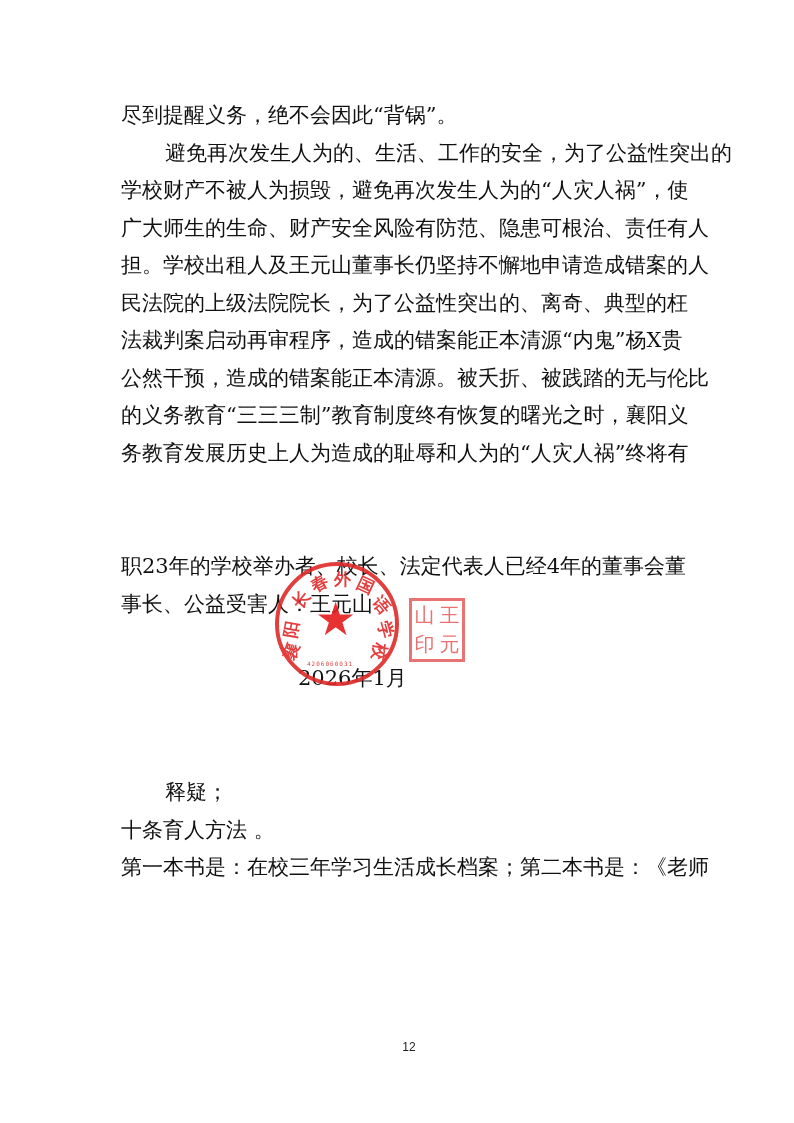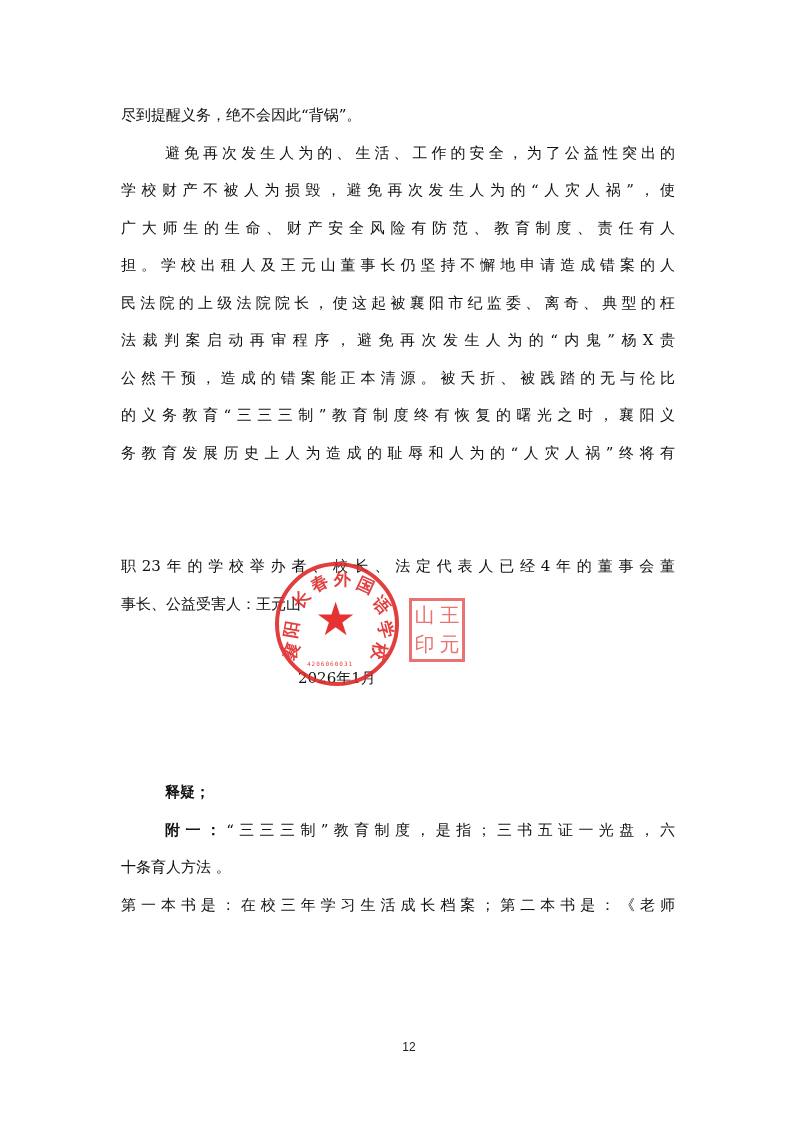--- a/index.html
+++ b/index.html
@@ -6,7 +6,7 @@
   body { width: 794px; height: 1123px; position: relative; overflow: hidden;
          font-family: "DejaVu Serif", "Liberation Serif", serif; color: #111; }
   .page { position: absolute; left: 0; top: 0; width: 794px; height: 1123px; }
-  .text { position: absolute; left: 121px; width: 554px; font-size: 15px;
+  .text { position: absolute; left: 121px; width: 554px; font-size: 21px;
           line-height: 37.5px; text-align: justify; text-justify: inter-character; }
   .line { display: block; height: 37.5px; white-space: nowrap; overflow: visible;
           text-align-last: justify; }

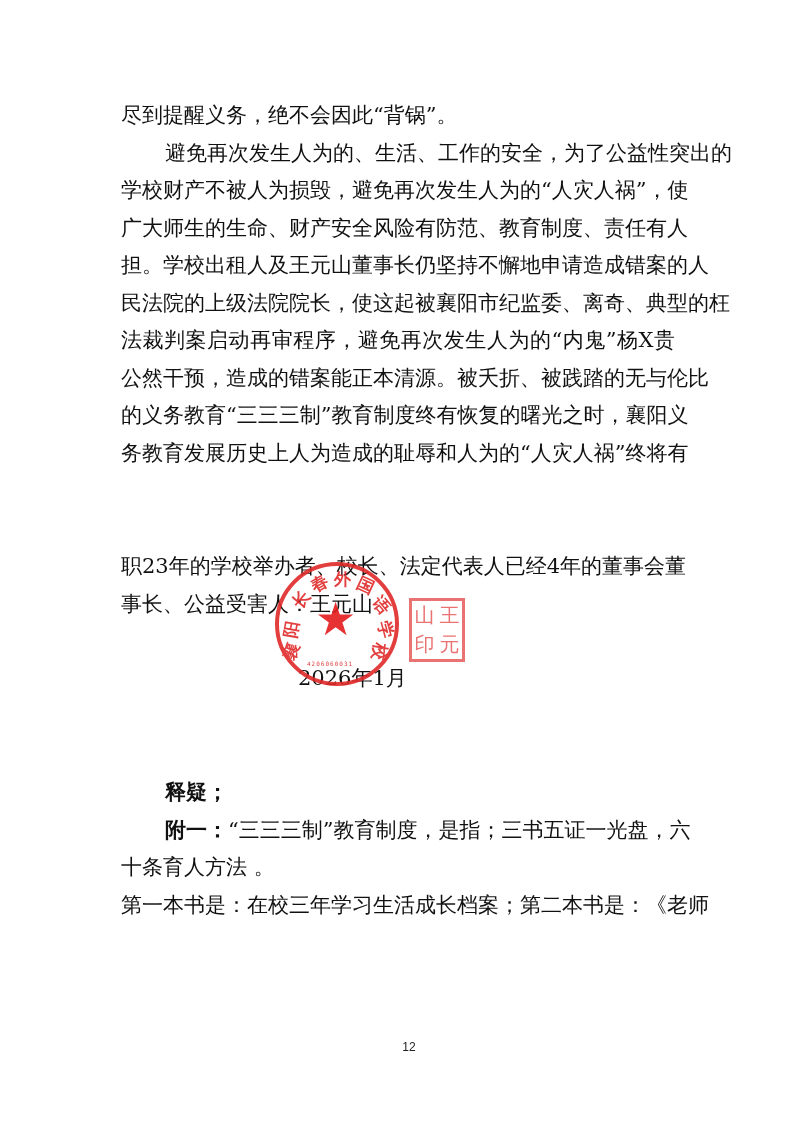--- a/index.html
+++ b/index.html
@@ -42,7 +42,7 @@
   <div class="text" style="top:134.5px;">
     <span class="line indent">避免再次发生人为的、生活、工作的安全，为了公益性突出的</span>
     <span class="line">学校财产不被人为损毁，避免再次发生人为的“人灾人祸”，使</span>
-    <span class="line">广大师生的生命、财产安全风险有防范、教育制度、责任有人</span>
+    <span class="line">广大师生的生命、财产安全风险有防范、隐患可根治、责任有人</span>
     <span class="line">担。学校出租人及王元山董事长仍坚持不懈地申请造成错案的人</span>
     <span class="line">民法院的上级法院院长，使这起被襄阳市纪监委、离奇、典型的枉</span>
     <span class="line">法裁判案启动再审程序，避免再次发生人为的“内鬼”杨X贵</span>

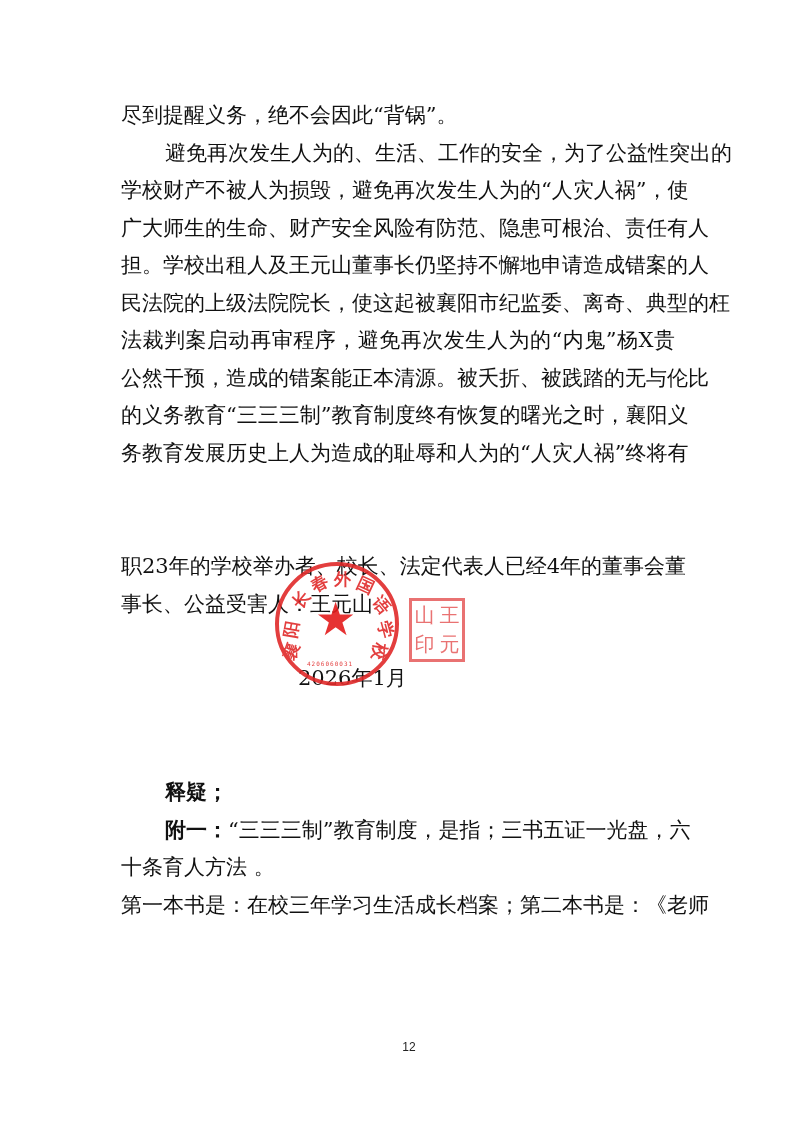--- a/index.html
+++ b/index.html
@@ -44,7 +44,7 @@
     <span class="line">学校财产不被人为损毁，避免再次发生人为的“人灾人祸”，使</span>
     <span class="line">广大师生的生命、财产安全风险有防范、隐患可根治、责任有人</span>
     <span class="line">担。学校出租人及王元山董事长仍坚持不懈地申请造成错案的人</span>
-    <span class="line">民法院的上级法院院长，使这起被襄阳市纪监委、离奇、典型的枉</span>
+    <span class="line">民法院的上级法院院长，为了公益性突出的、离奇、典型的枉</span>
     <span class="line">法裁判案启动再审程序，避免再次发生人为的“内鬼”杨X贵</span>
     <span class="line">公然干预，造成的错案能正本清源。被夭折、被践踏的无与伦比</span>
     <span class="line">的义务教育“三三三制”教育制度终有恢复的曙光之时，襄阳义</span>

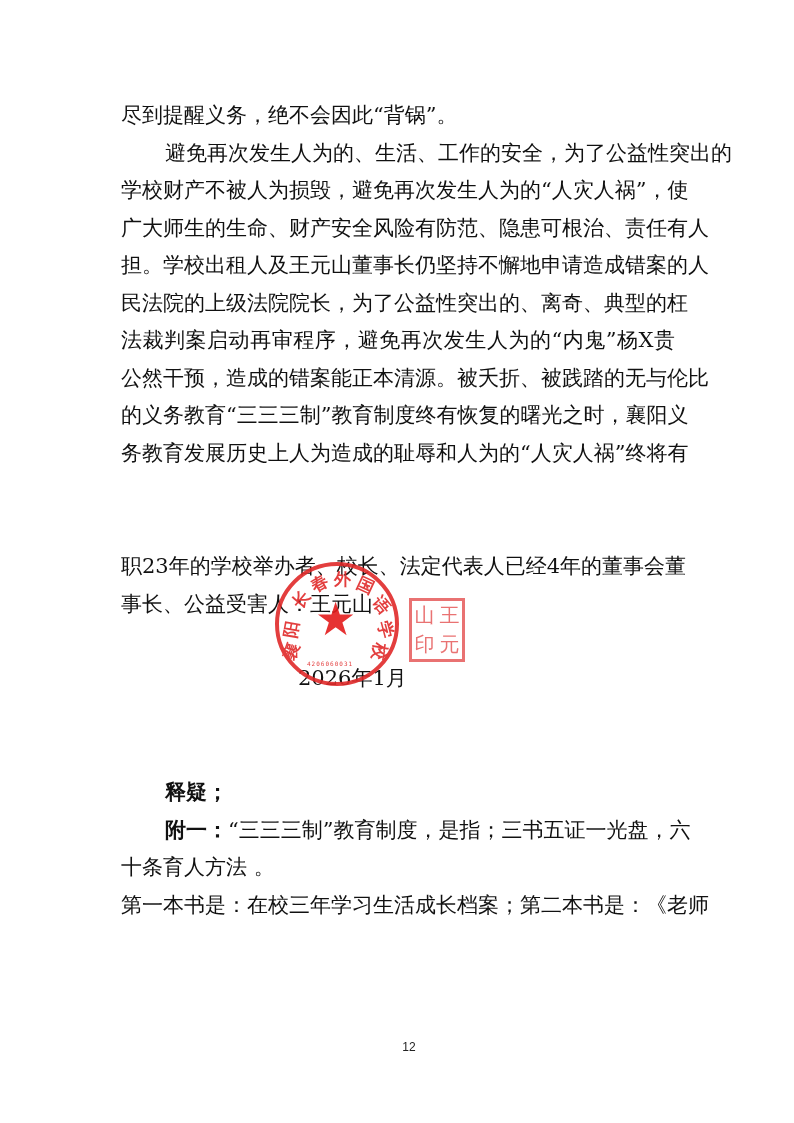--- a/index.html
+++ b/index.html
@@ -45,7 +45,7 @@
     <span class="line">广大师生的生命、财产安全风险有防范、隐患可根治、责任有人</span>
     <span class="line">担。学校出租人及王元山董事长仍坚持不懈地申请造成错案的人</span>
     <span class="line">民法院的上级法院院长，为了公益性突出的、离奇、典型的枉</span>
-    <span class="line">法裁判案启动再审程序，避免再次发生人为的“内鬼”杨X贵</span>
+    <span class="line">法裁判案启动再审程序，造成的错案能正本清源“内鬼”杨X贵</span>
     <span class="line">公然干预，造成的错案能正本清源。被夭折、被践踏的无与伦比</span>
     <span class="line">的义务教育“三三三制”教育制度终有恢复的曙光之时，襄阳义</span>
     <span class="line">务教育发展历史上人为造成的耻辱和人为的“人灾人祸”终将有</span>

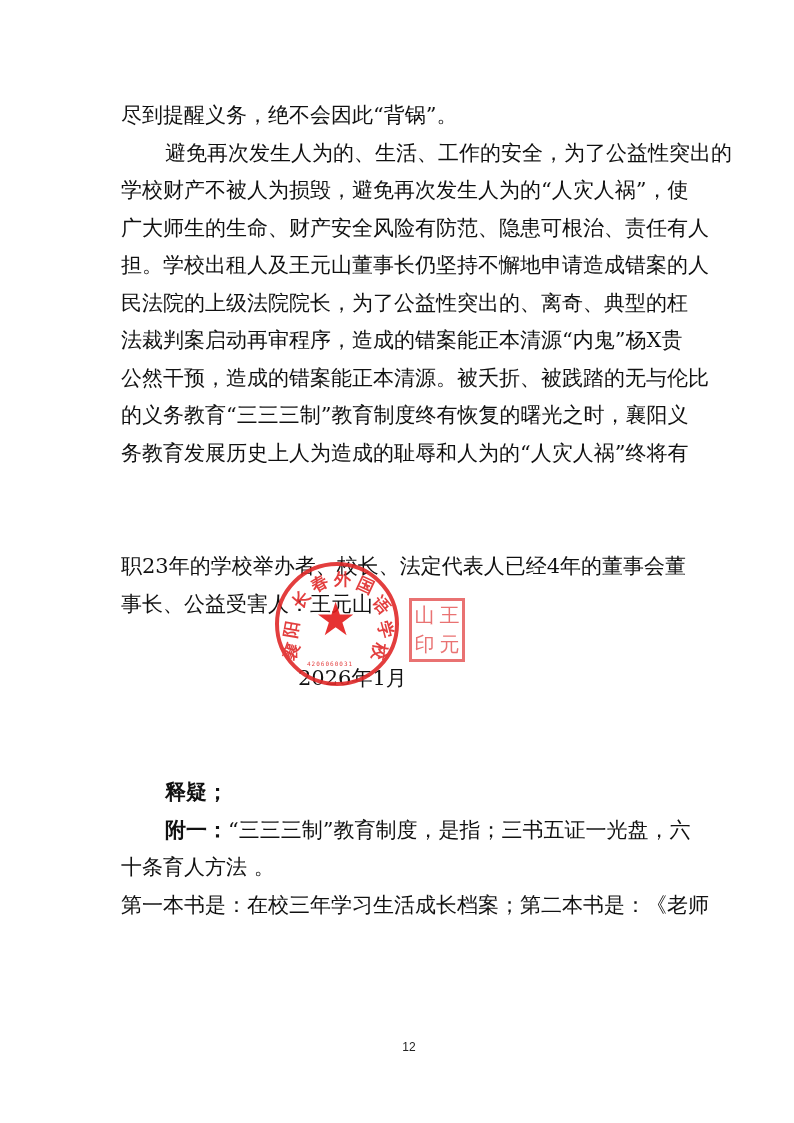--- a/index.html
+++ b/index.html
@@ -12,7 +12,7 @@
           text-align-last: justify; }
   .line.last { text-align-last: left; }
   .indent { padding-left: 44px; }
-  .bold { font-weight: bold; font-family: "DejaVu Sans", "Liberation Sans", sans-serif; }
+  .bold { font-weight: normal; font-family: "DejaVu Sans", "Liberation Sans", sans-serif; }
   .pagenum { position: absolute; top: 1040px; left: 0; width: 794px; text-align: center;
              font-size: 12px; font-family: "Liberation Sans", sans-serif; color: #222; padding-left: 12px; }
   .seal { position: absolute; pointer-events: none; }

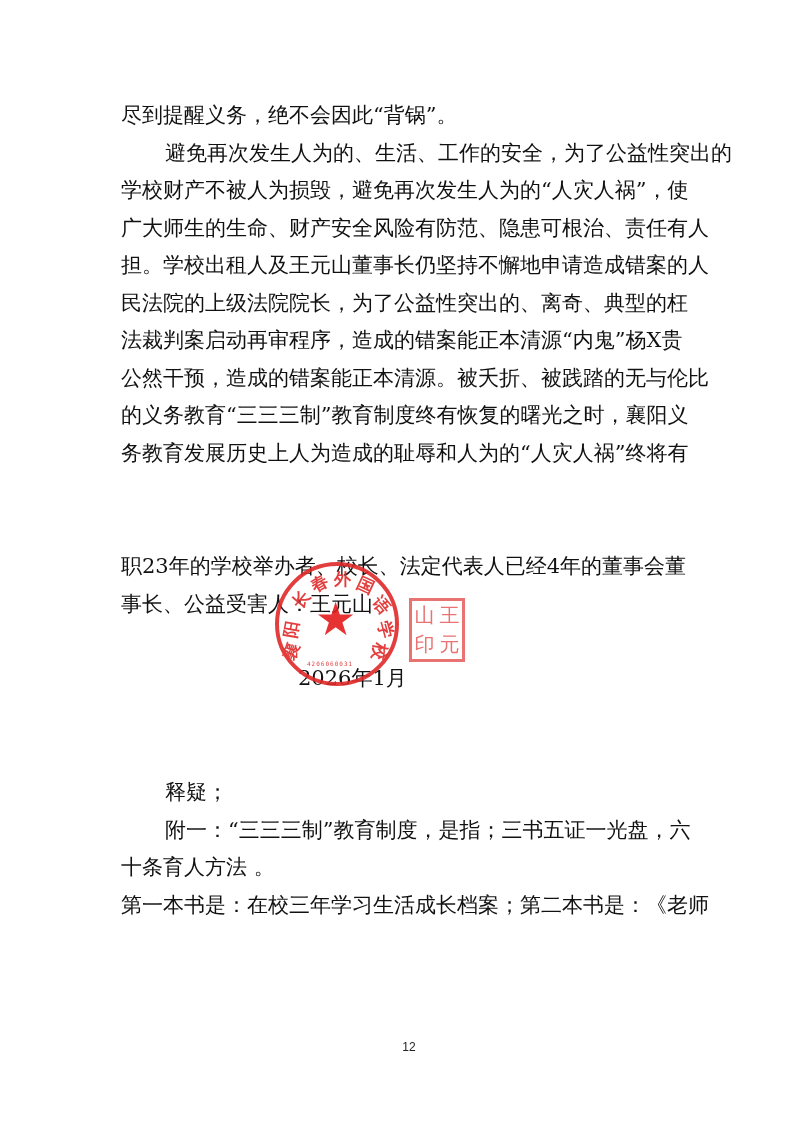--- a/index.html
+++ b/index.html
@@ -82,7 +82,6 @@
 
   <div class="text" style="top:774px;">
     <span class="line last indent bold">释疑；</span>
-    <span class="line indent"><b class="bold">附一：</b><span>“三三三制”教育制度，是指；三书五证一光盘，六</span></span>
     <span class="line last">十条育人方法 。</span>
     <span class="line">第一本书是：在校三年学习生活成长档案；第二本书是：《老师</span>
   </div>

